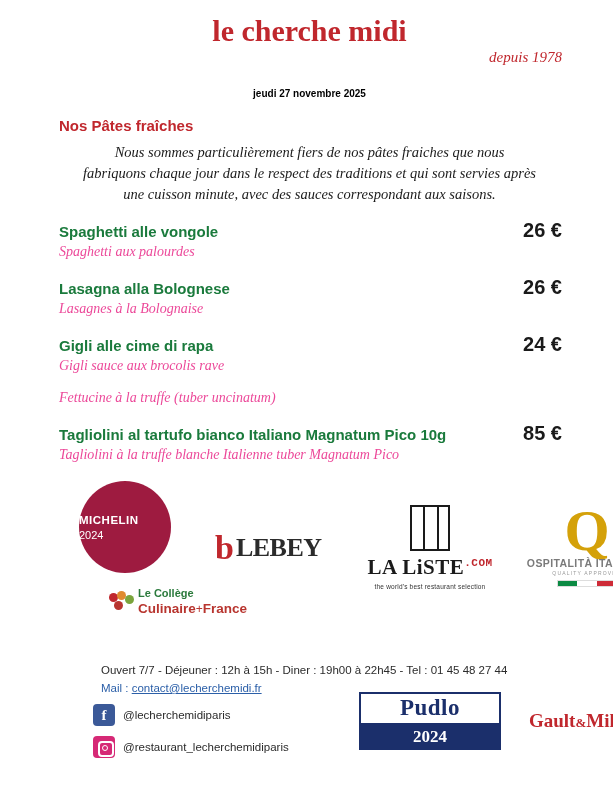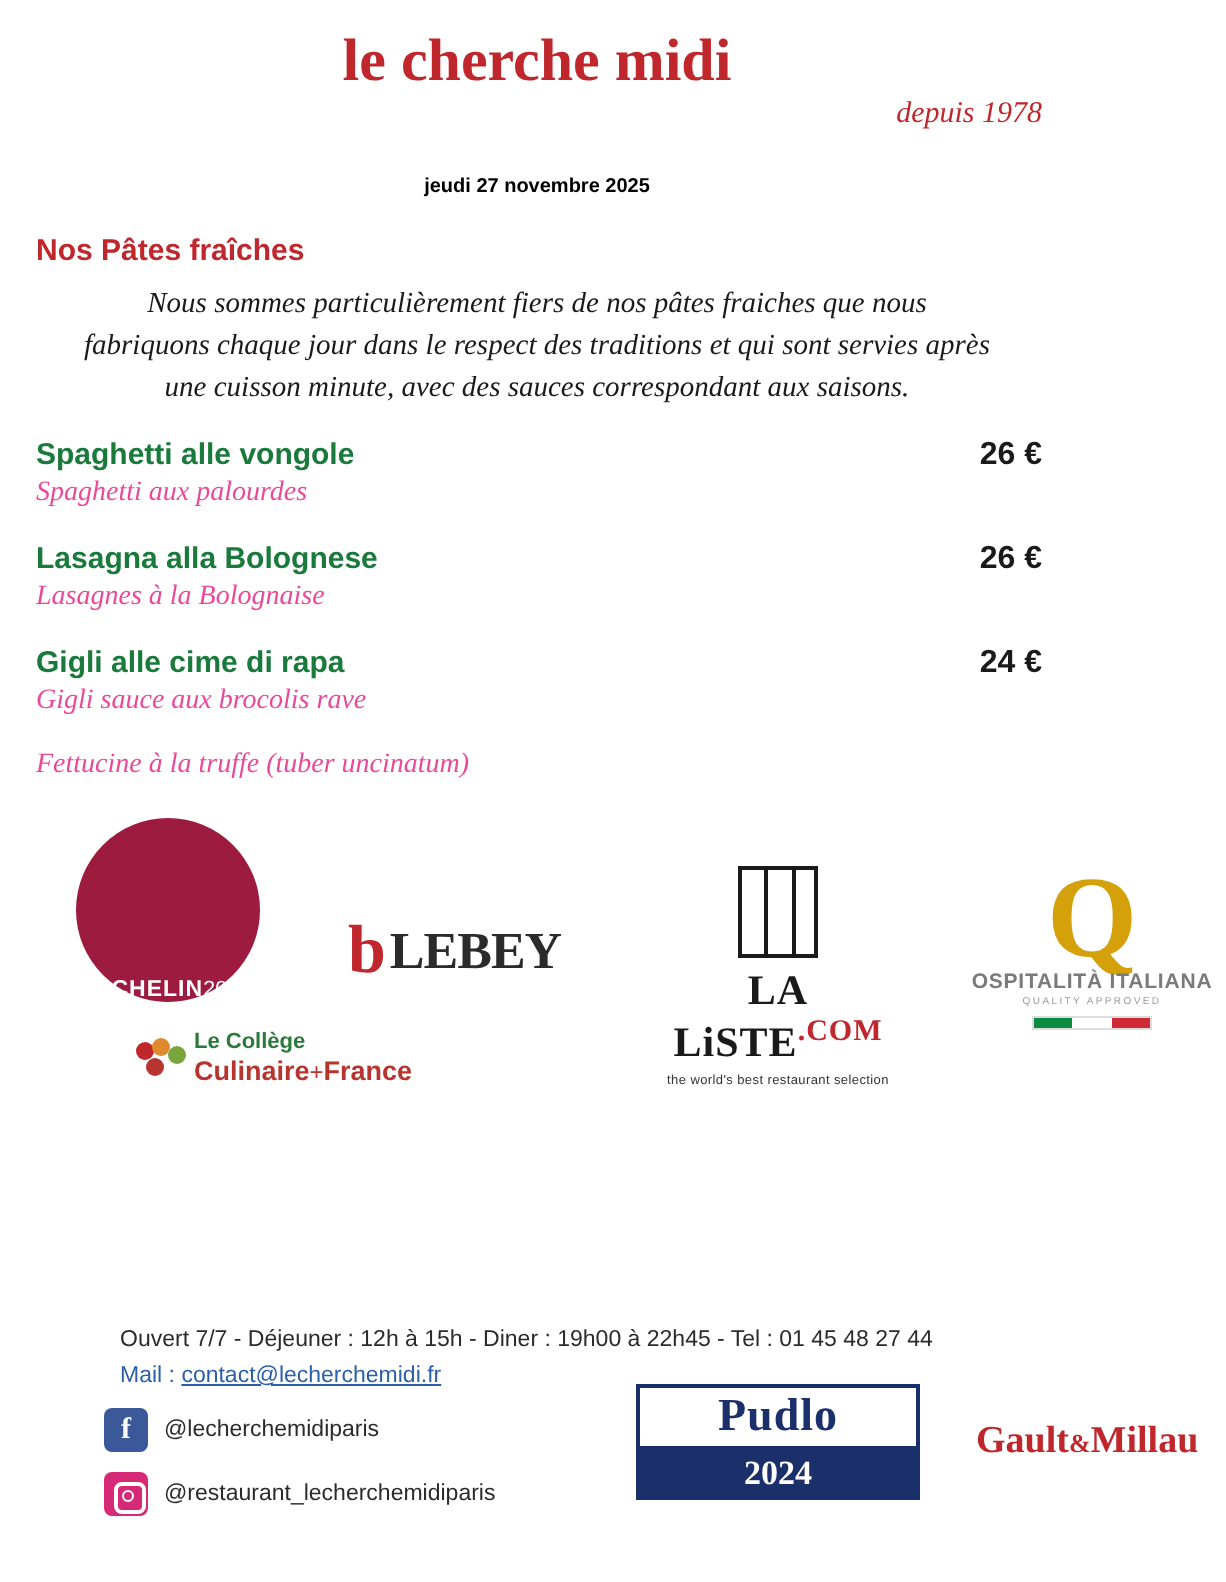--- a/index.html
+++ b/index.html
@@ -21,6 +21,7 @@
     height: 791px;
     padding: 14px 32px 0 16px;
     position: relative;
+    margin-left: 41px;
   }
   
   .brand {

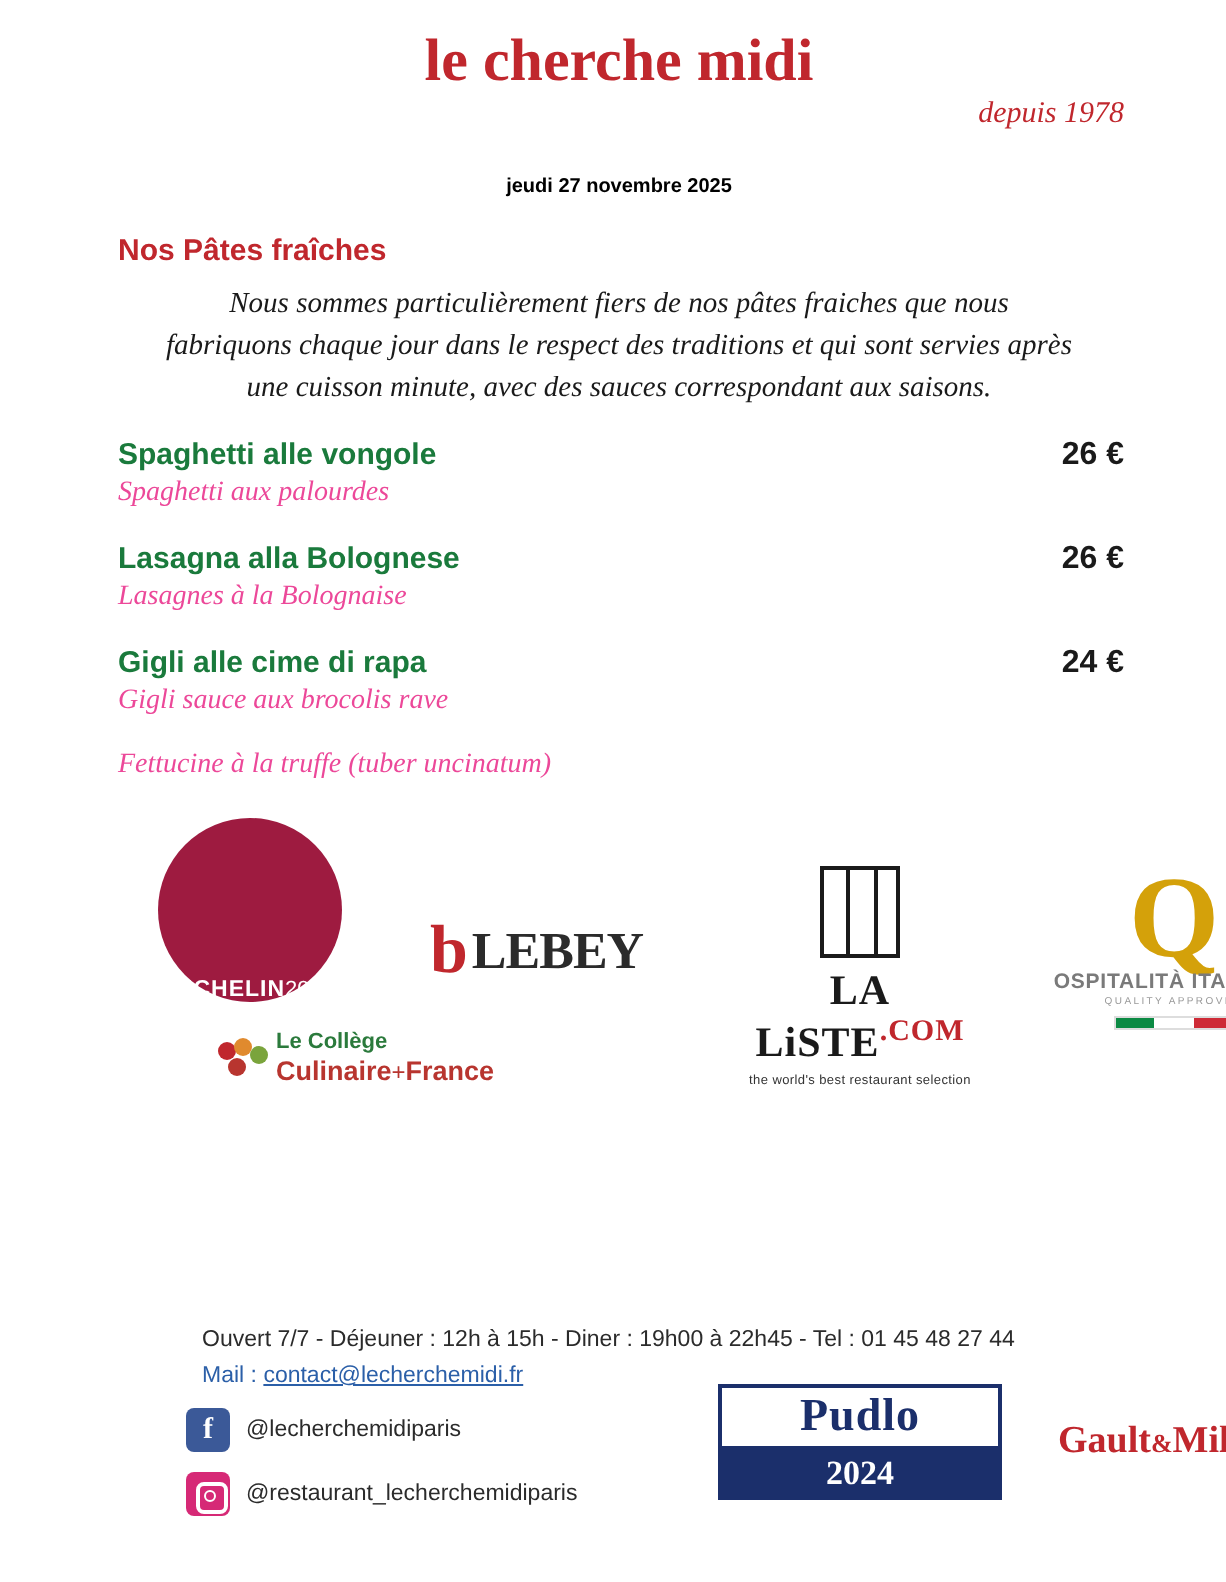--- a/index.html
+++ b/index.html
@@ -87,7 +87,7 @@
   }
   .dish-price {
     font-weight: bold;
-    font-size: 16px;
+    font-size: 20px;
     color: #1a1a1a;
     white-space: nowrap;
   }

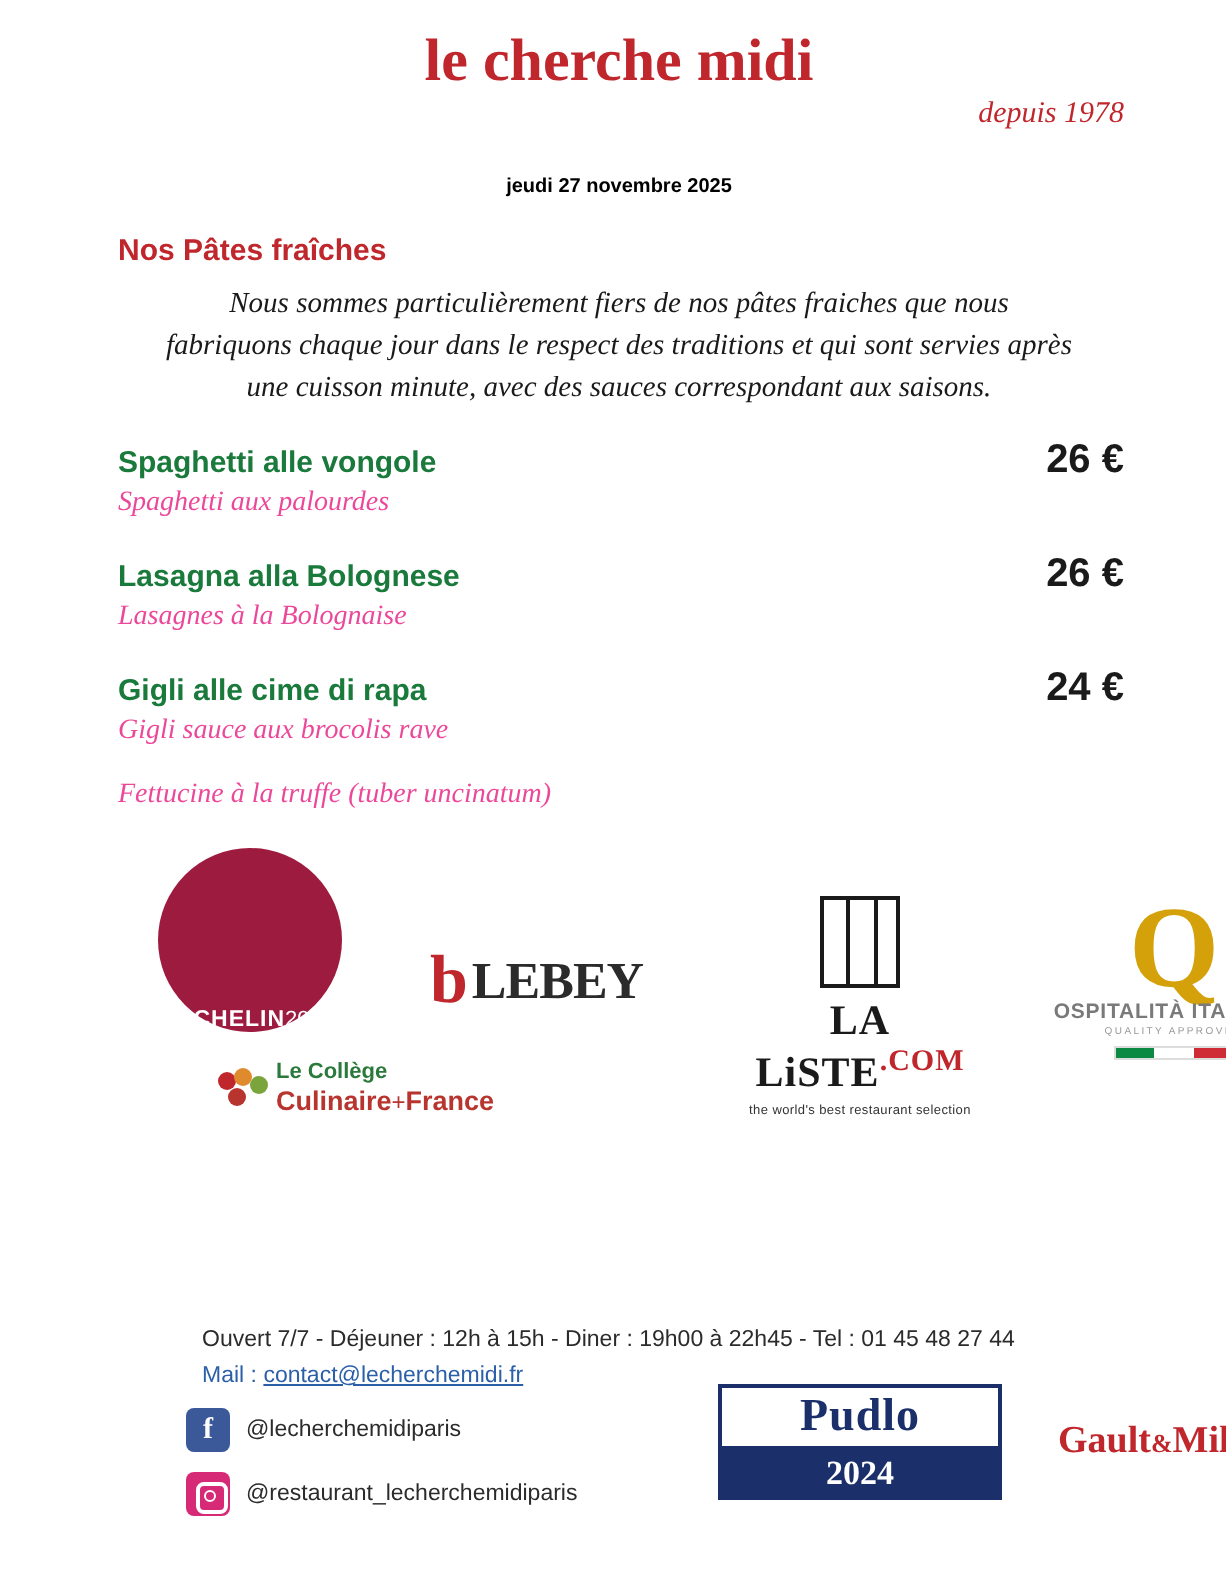--- a/index.html
+++ b/index.html
@@ -404,6 +404,13 @@
       <div class="dish-desc">Fettucine à la truffe (tuber uncinatum)</div>
     </div>
 
+    <div class="dish">
+      <div class="dish-row">
+        <div class="dish-name">Tagliolini al tartufo bianco Italiano Magnatum Pico 10g</div>
+        <div class="dish-price">85 €</div>
+      </div>
+      <div class="dish-desc">Tagliolini à la truffe blanche Italienne tuber Magnatum Pico</div>
+    </div>
 
   </div>
 

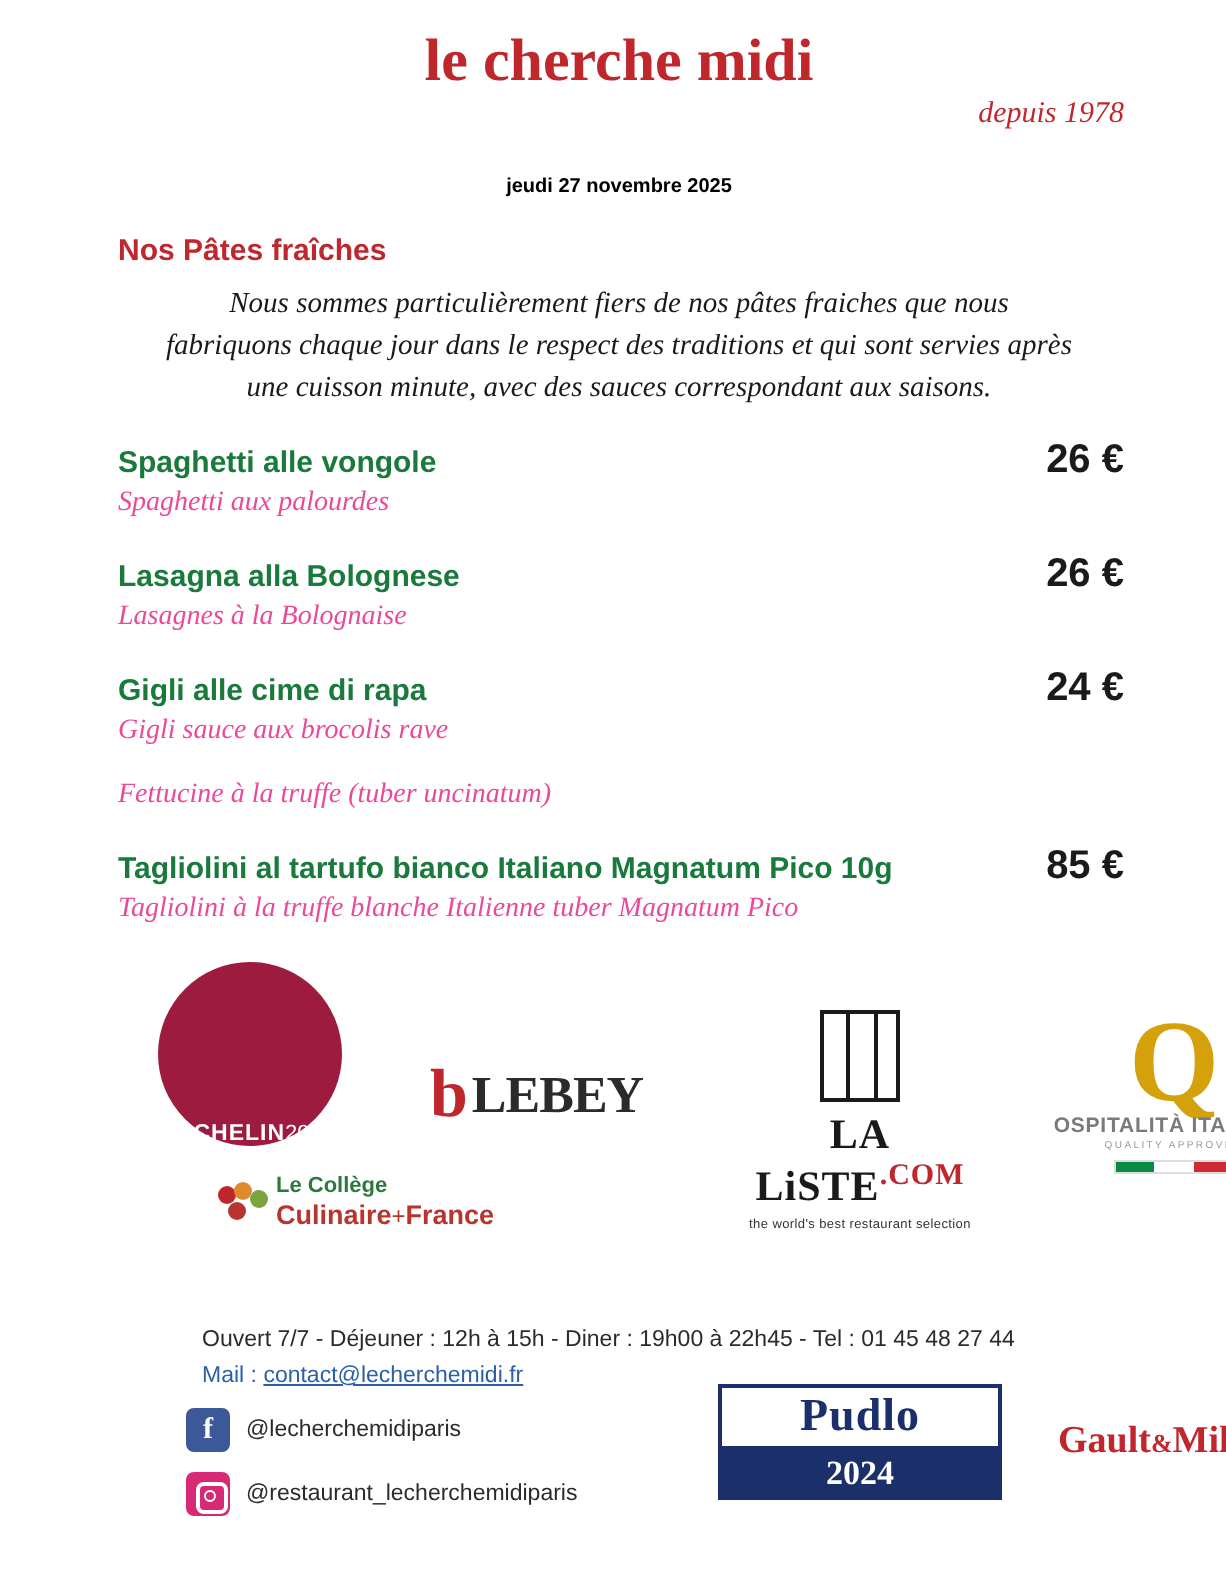--- a/index.html
+++ b/index.html
@@ -115,8 +115,8 @@
     background: #9e1b40;
     color: #fff;
     display: flex;
-    flex-direction: row;
-    align-items: flex-end;
+    flex-direction: column;
+    align-items: flex-start;
     justify-content: center;
   }
   .michelin .m1 { font-size: 11.5px; font-weight: bold; letter-spacing: .5px; }

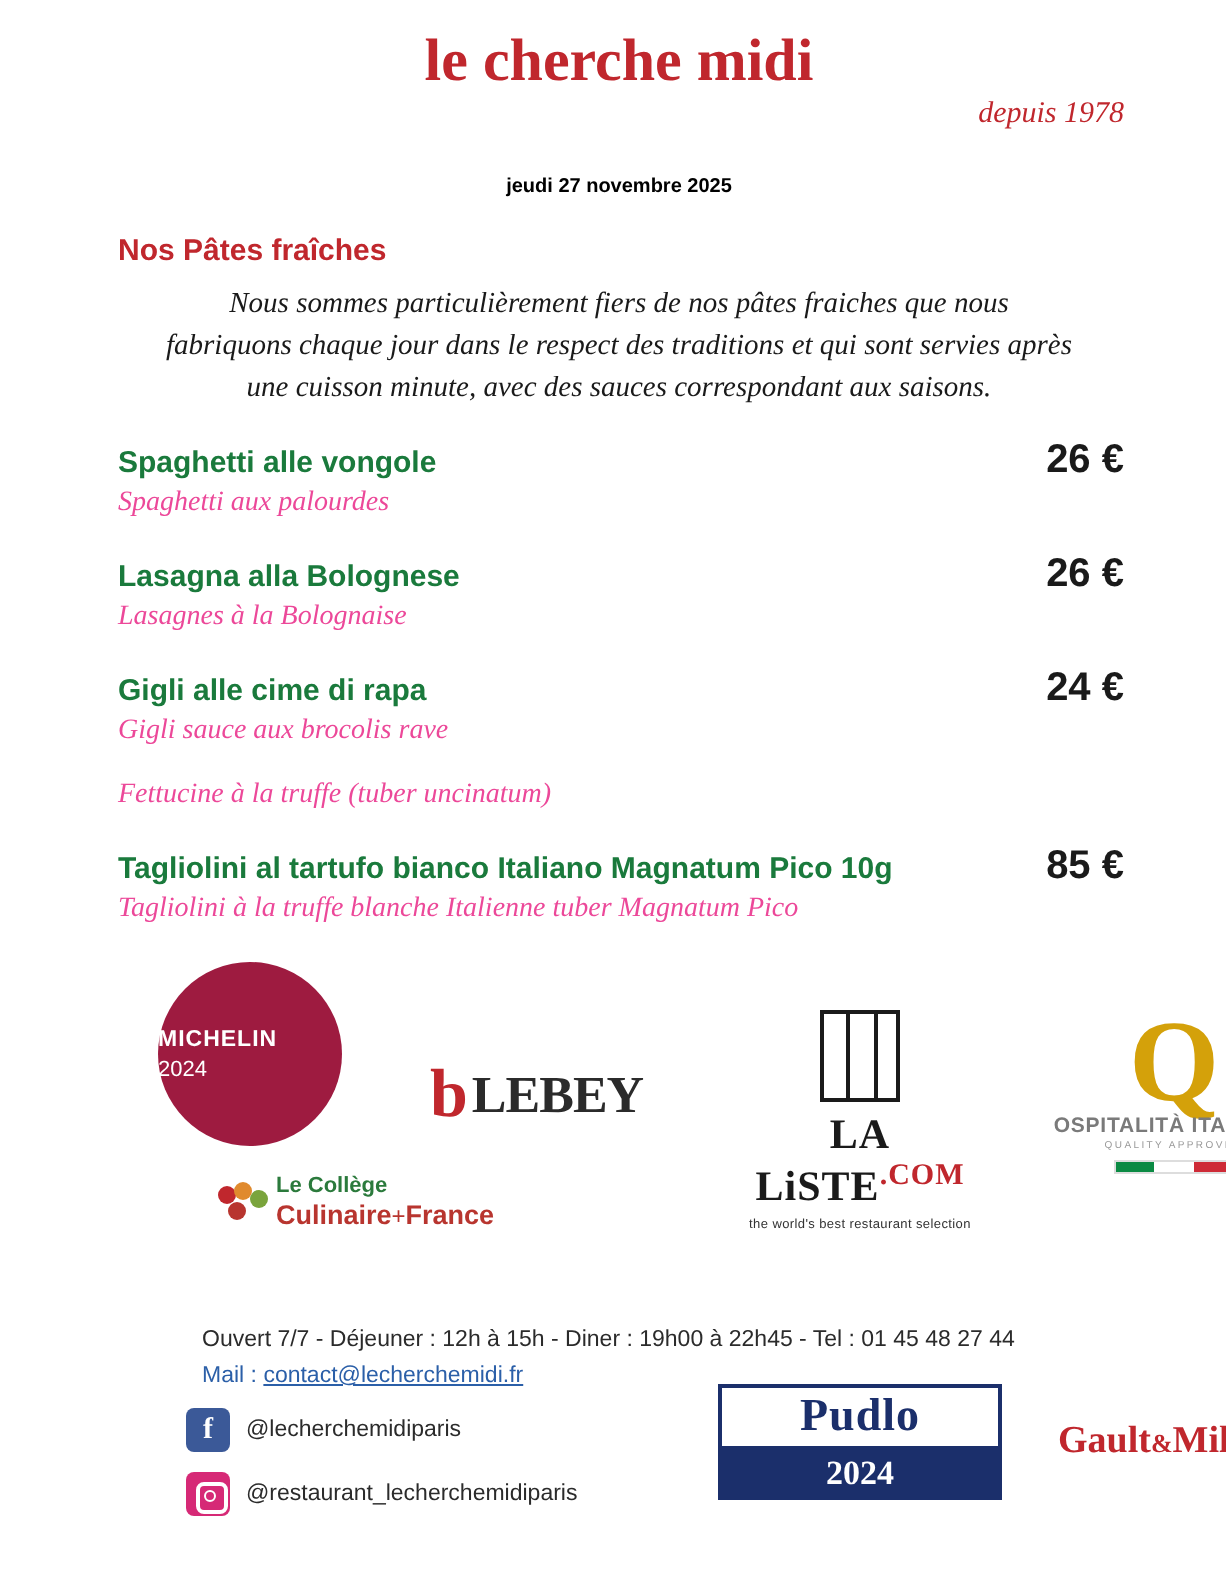--- a/index.html
+++ b/index.html
@@ -176,9 +176,10 @@
     letter-spacing: 0.5px;
   }
   .laliste .ll-name sup {
-    font-size: 15px;
+    font-size: 11px;
     color: #c0272d;
     vertical-align: super;
+    font-family: Liberation Mono, monospace;
   }
   .laliste .ll-tag {
     font-size: 6.5px;

